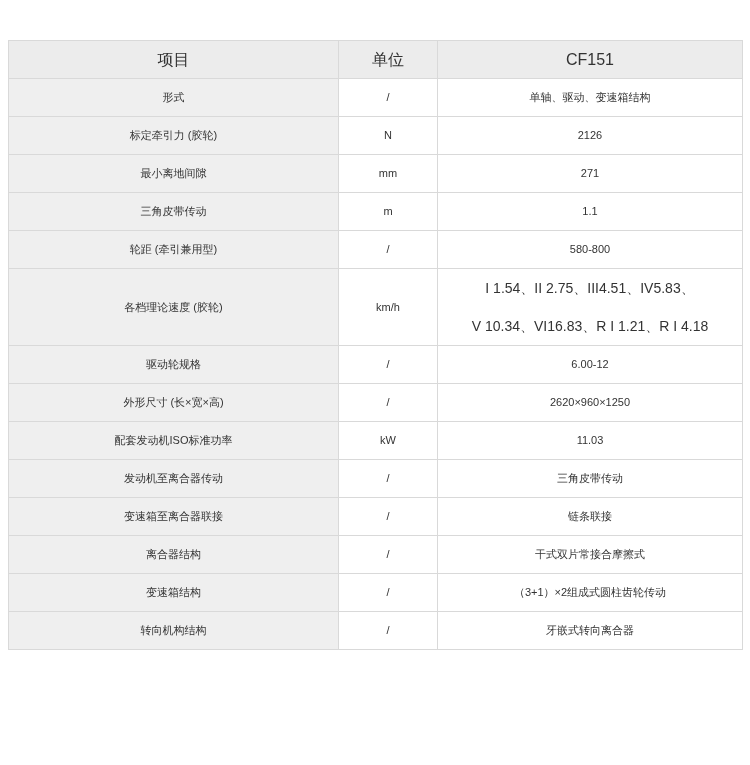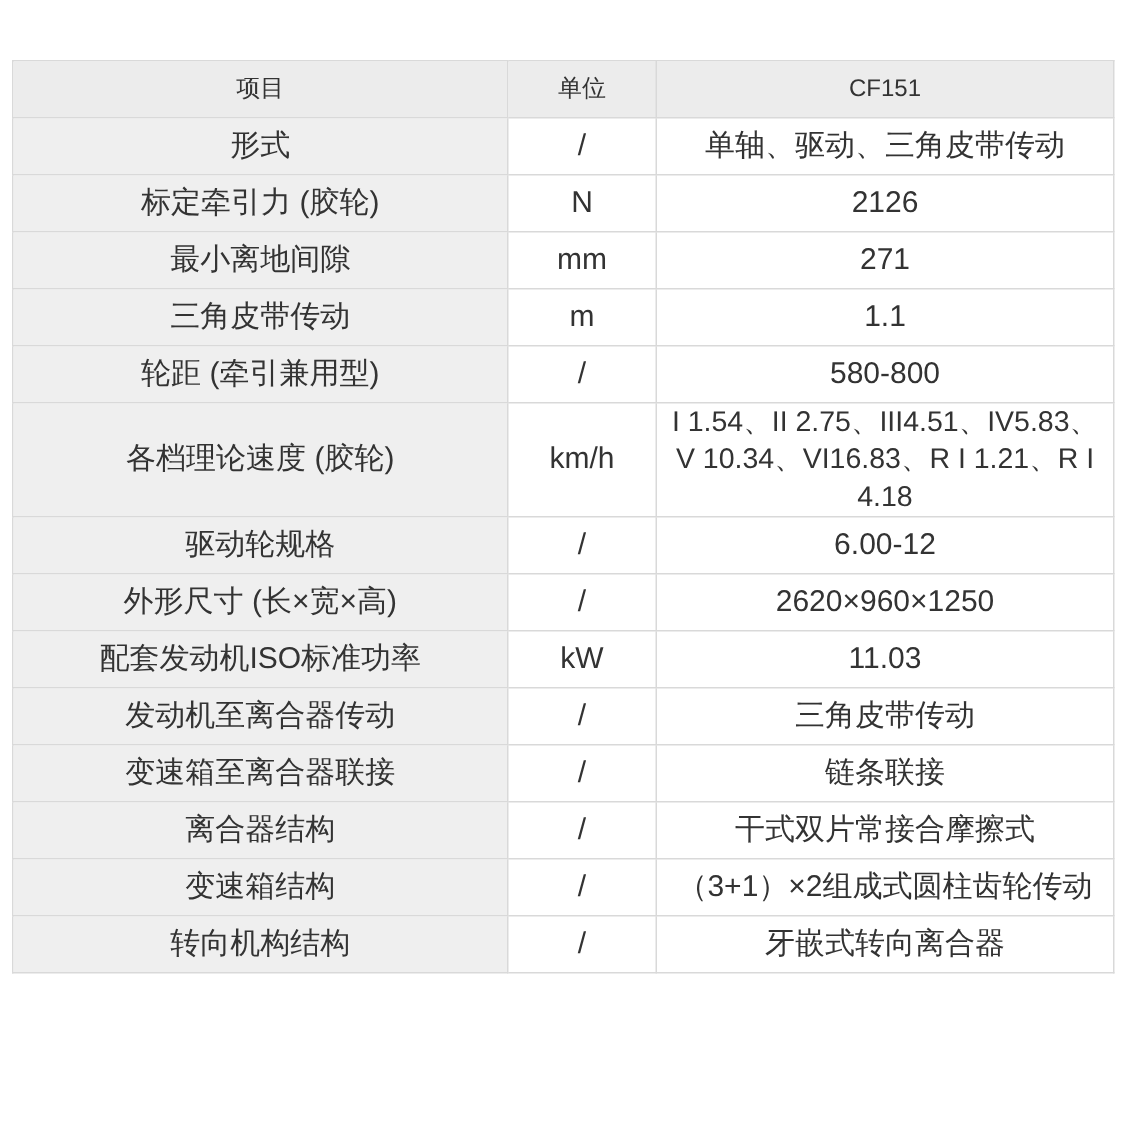--- a/index.html
+++ b/index.html
@@ -38,7 +38,7 @@
     vertical-align: middle;
     padding: 0 6px;
     height: 37px;
-    font-size: 20px;
+    font-size: 11px;
     line-height: 1.35;
     color: #333333;
     overflow: hidden;

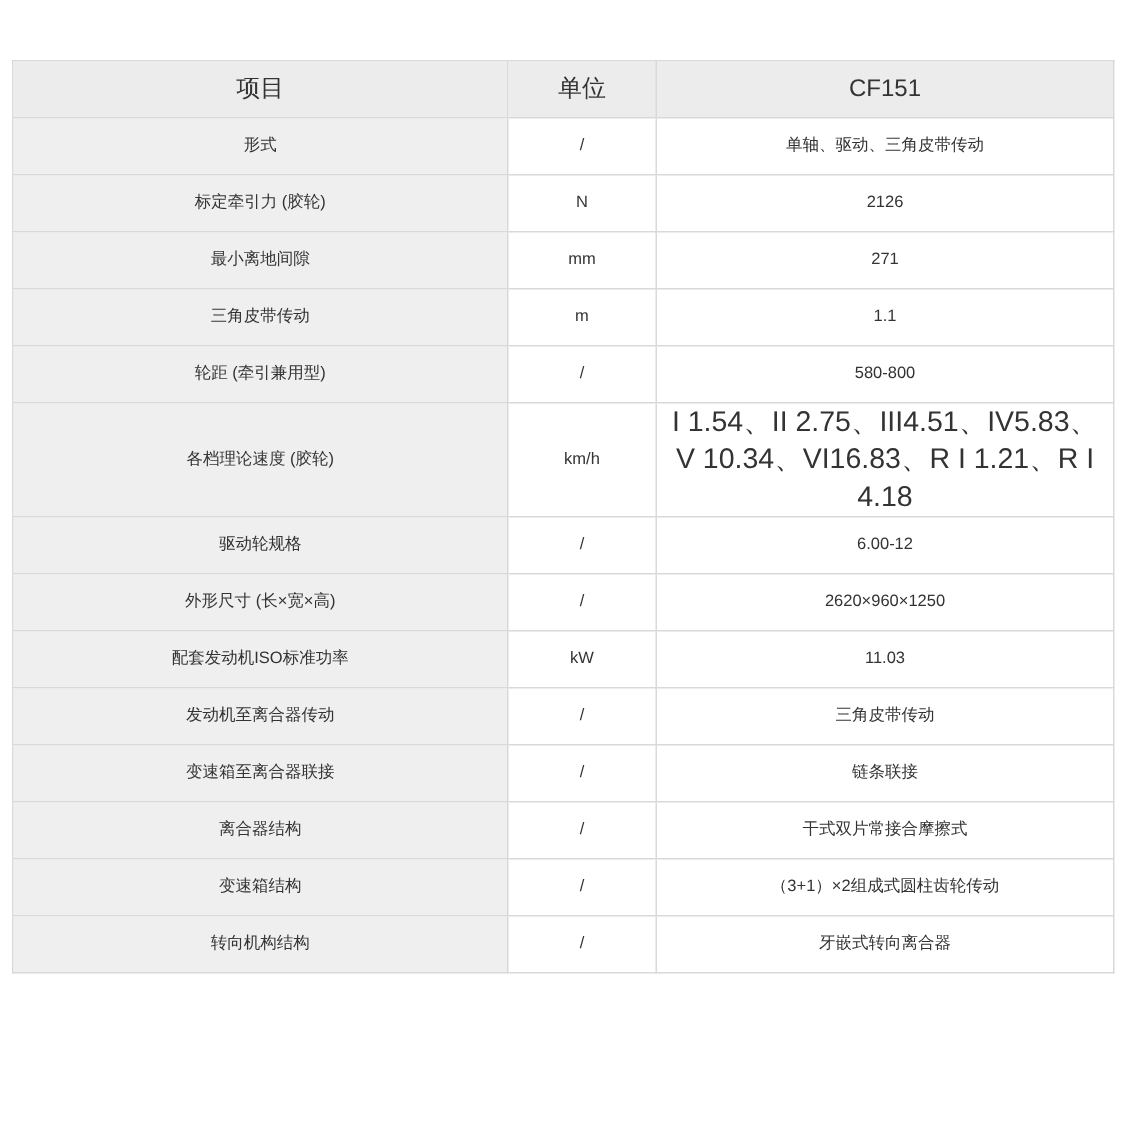--- a/index.html
+++ b/index.html
@@ -88,7 +88,7 @@
       <tr>
         <td class="item-cell">形式</td>
         <td class="unit-cell">/</td>
-        <td class="value-cell">单轴、驱动、三角皮带传动</td>
+        <td class="value-cell">单轴、驱动、变速箱结构</td>
       </tr>
       <tr>
         <td class="item-cell">标定牵引力 (胶轮)</td>

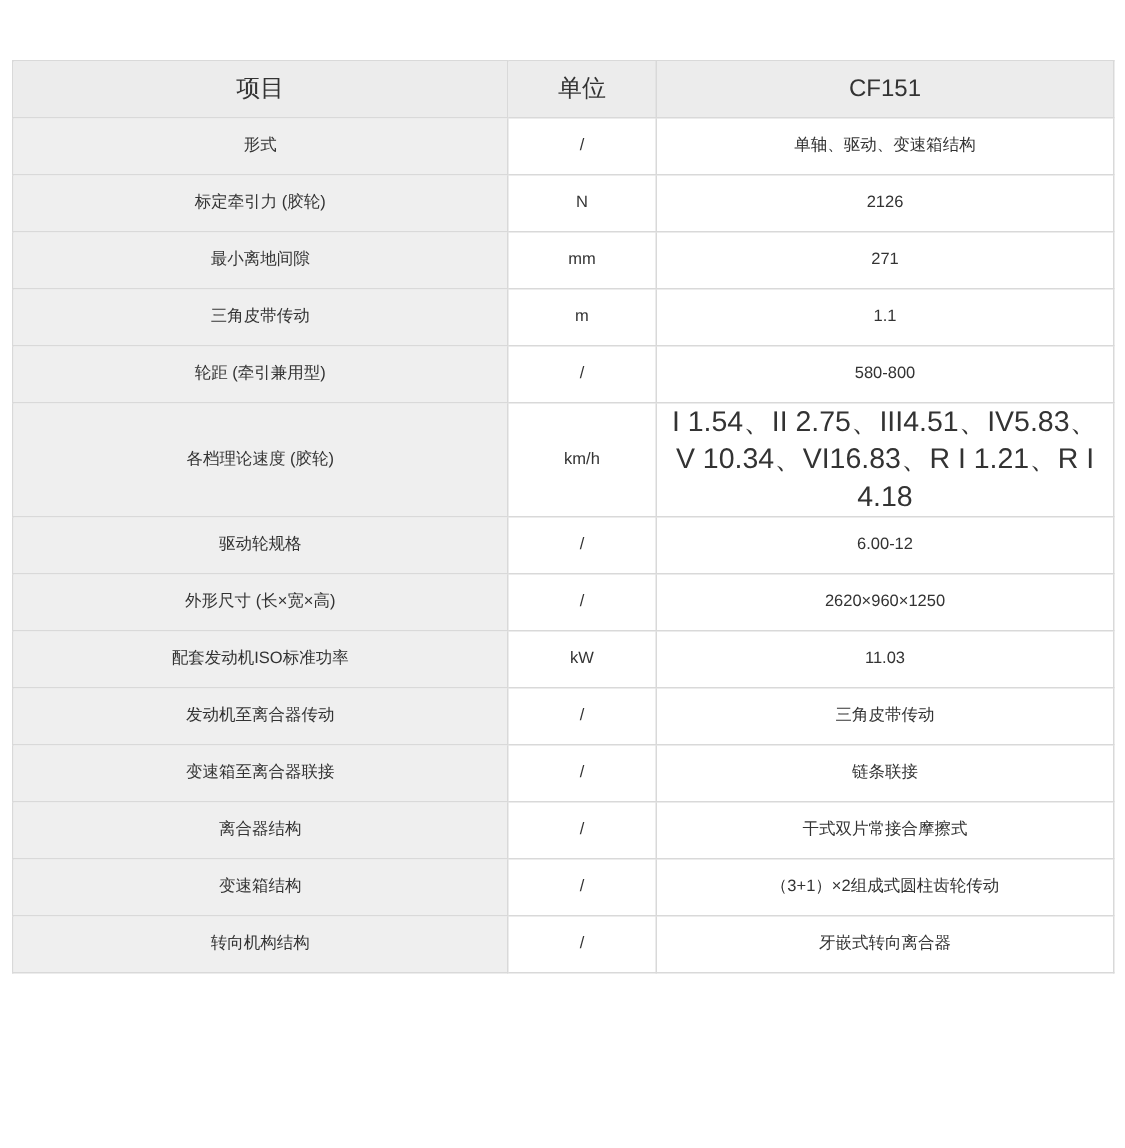--- a/index.html
+++ b/index.html
@@ -60,8 +60,8 @@
     white-space: pre-line;
   }
   .spec-table tr.row-speeds td.value-cell {
-    line-height: 25px;
-    font-size: 19px;
+    line-height: 38px;
+    font-size: 14px;
   }
   .spec-table tr.row-speeds td {
     height: 75px;

